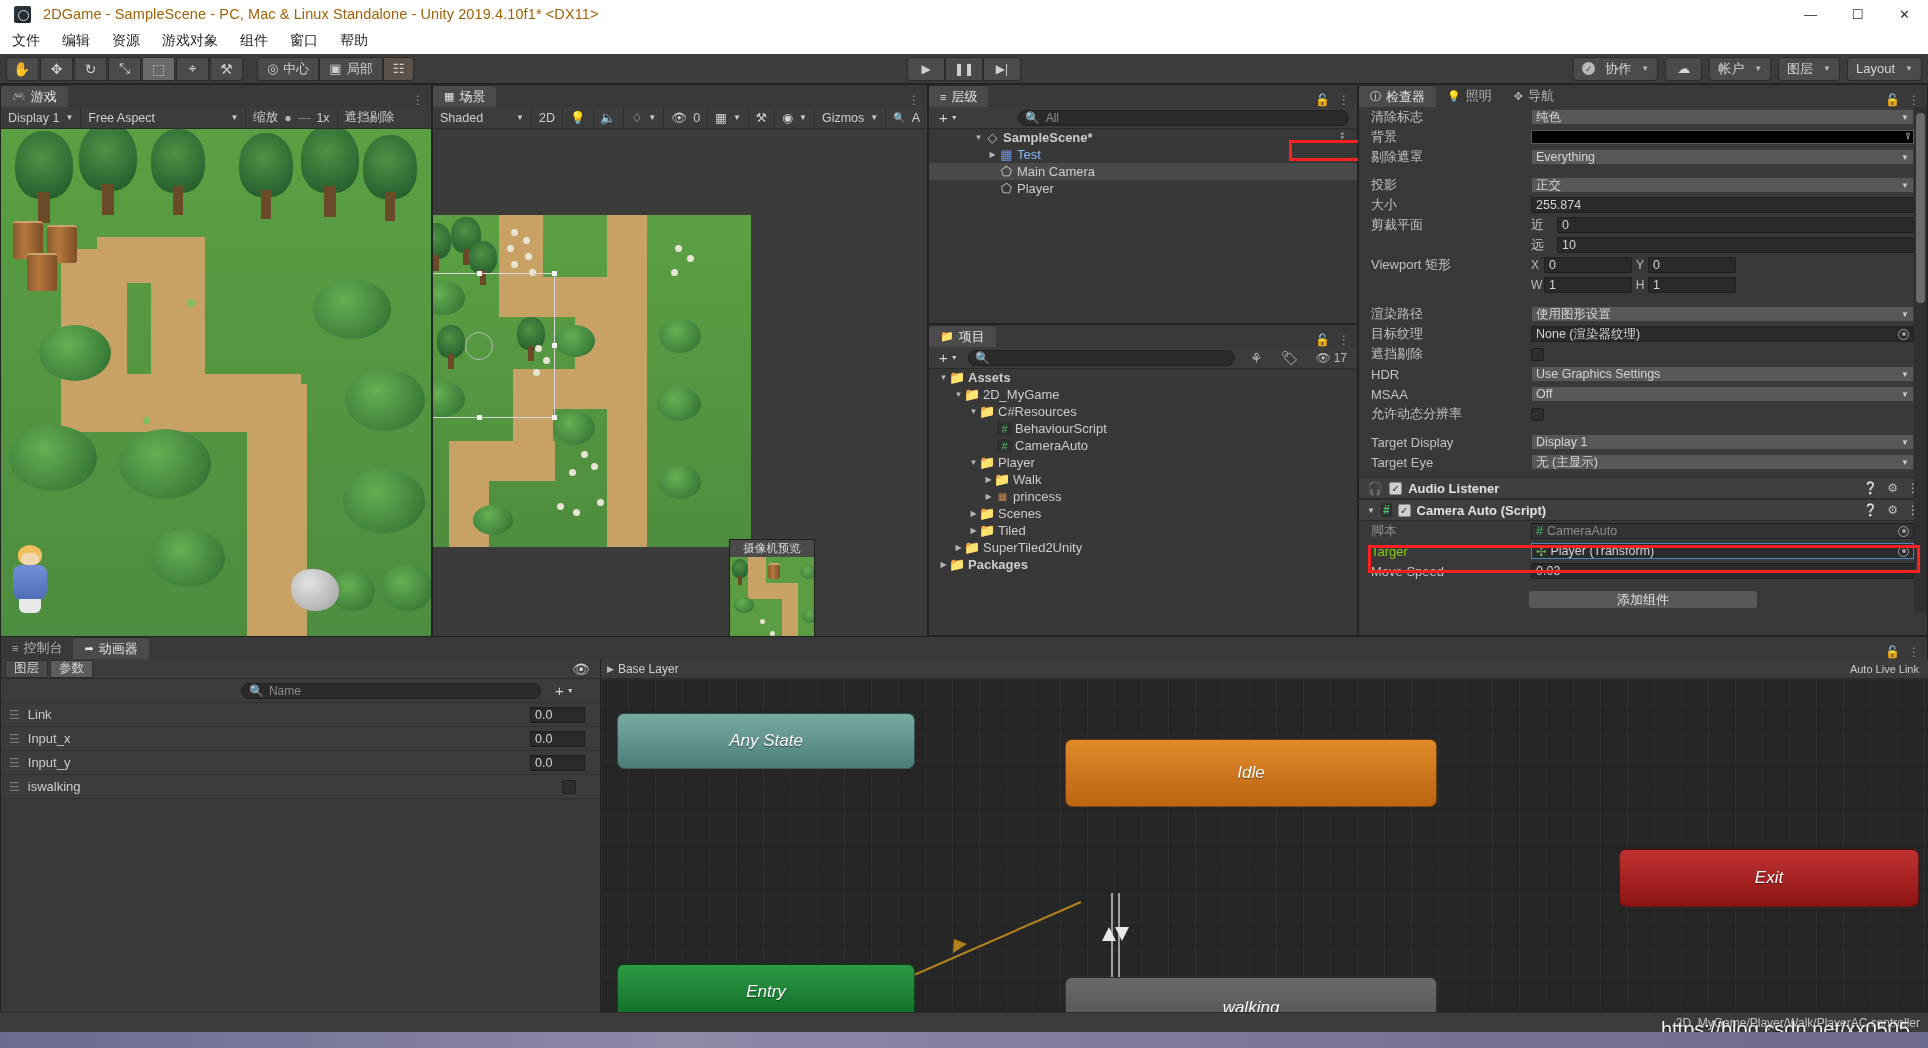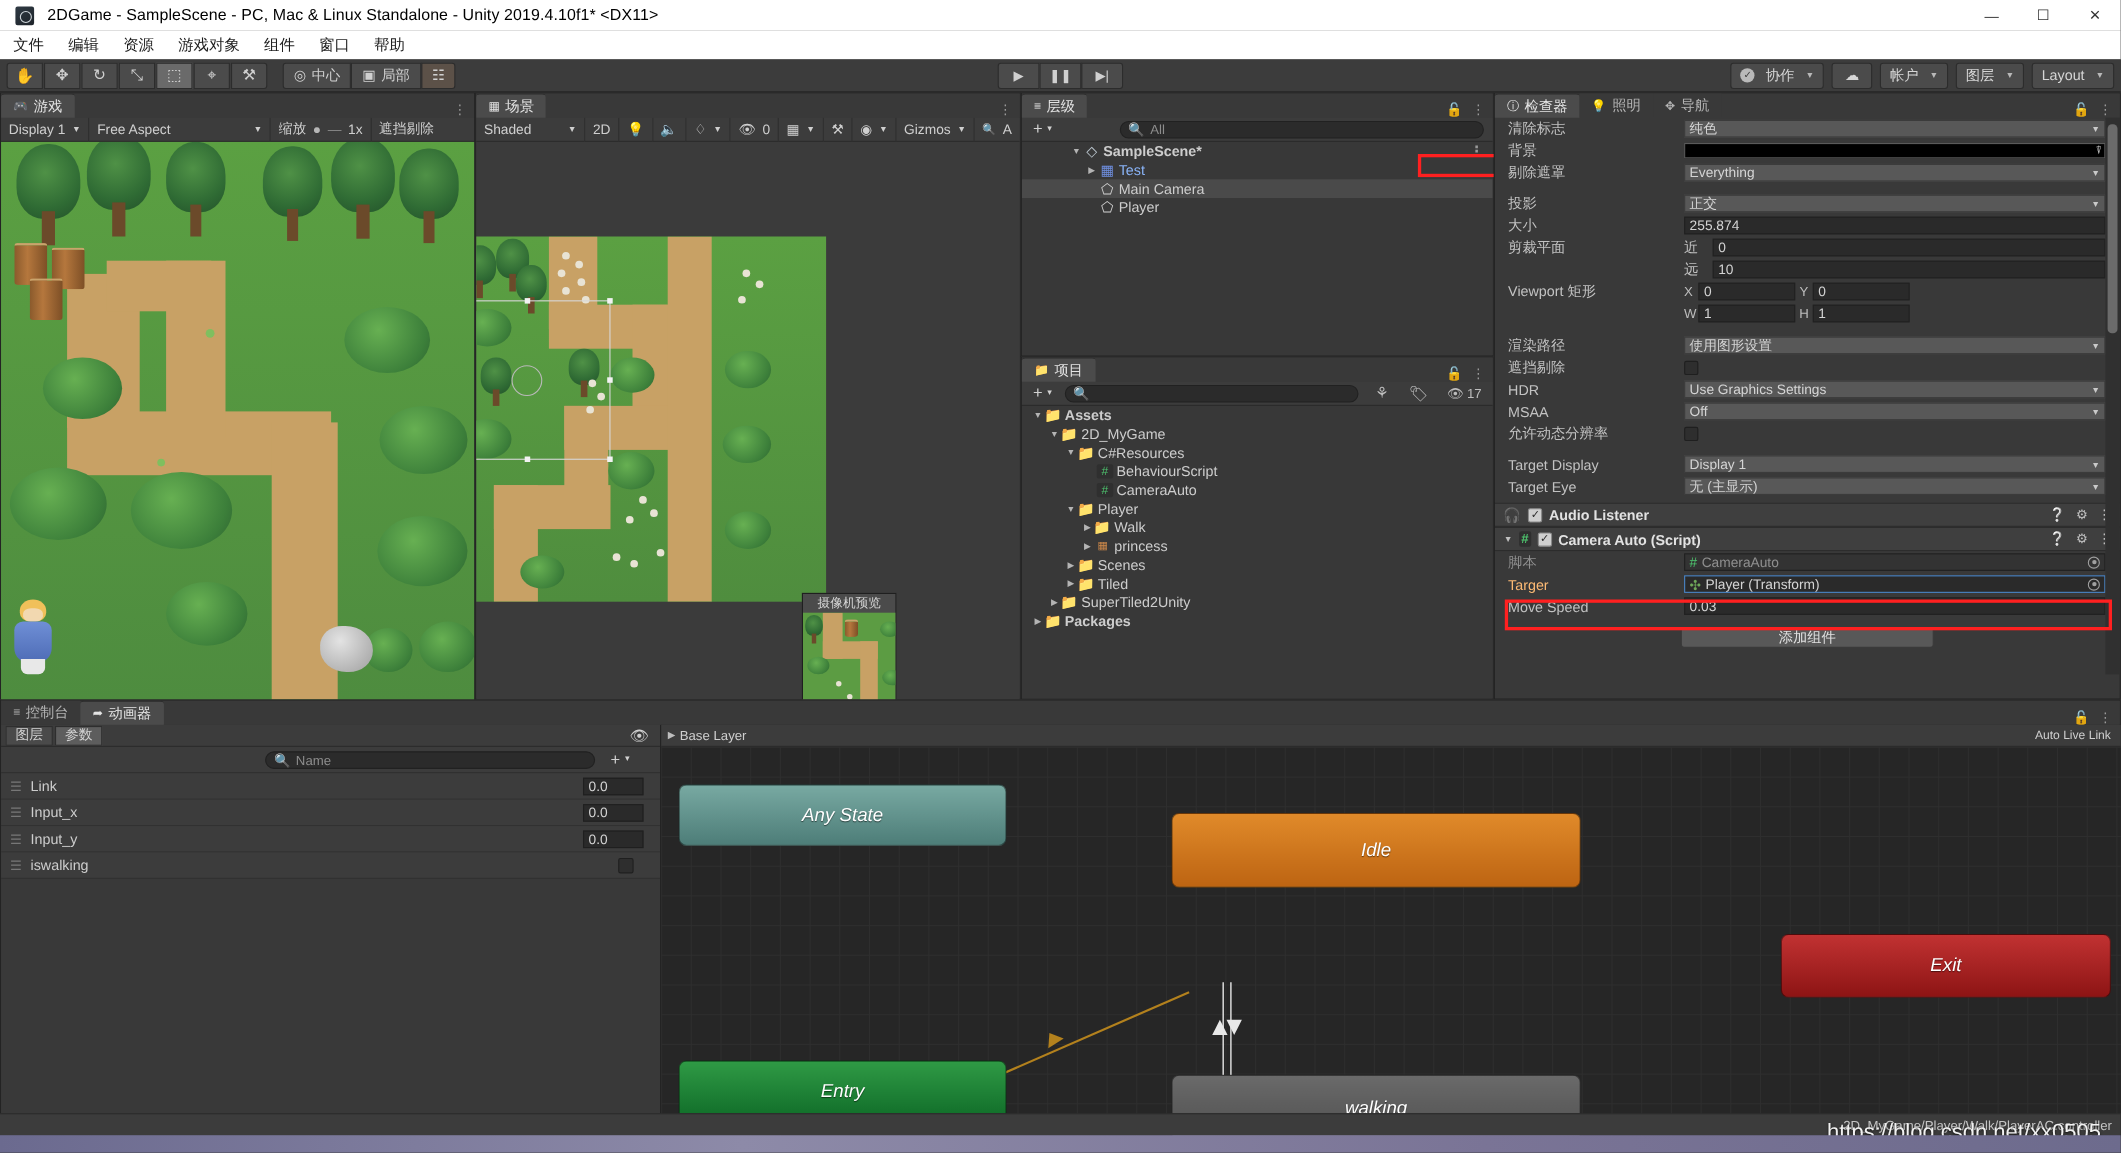--- a/index.html
+++ b/index.html
@@ -26,7 +26,7 @@
     content:""; position:absolute; left:4px; top:4px; width:9px; height:9px;
     border:1.6px solid #cfd6db; border-radius:50%;
   }
-  .tb-title{ color:#000000; font-size:14.5px; letter-spacing:.1px; white-space:nowrap;}
+  .tb-title{ color:#a16207; font-size:14.5px; letter-spacing:.1px; white-space:nowrap;}
   .tb-ctrls{ margin-left:auto; display:flex; height:28px; }
   .tb-btn{ width:47px; height:28px; display:flex; align-items:center; justify-content:center;
            color:#333; font-size:13px; }

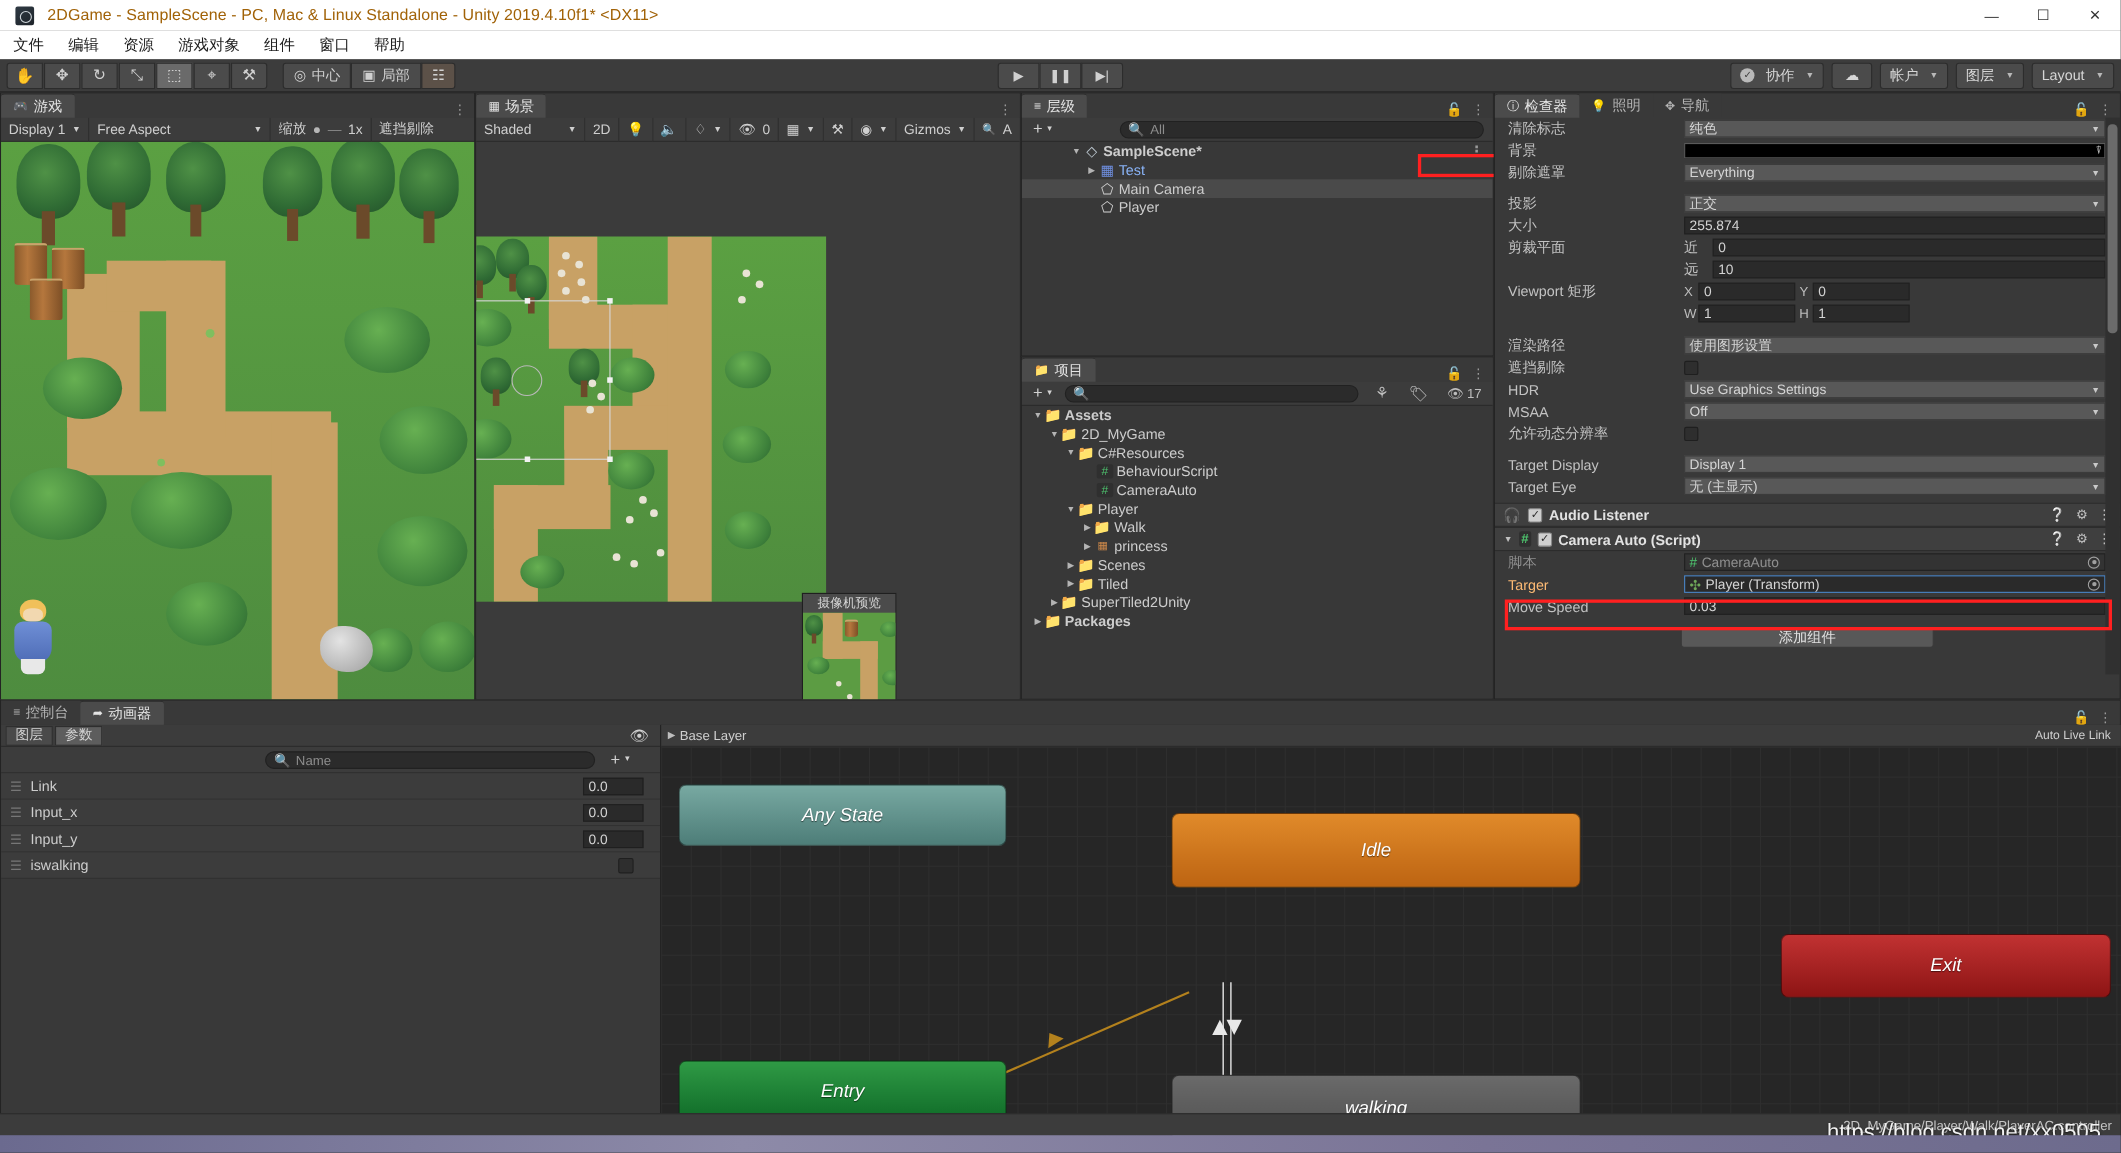--- a/index.html
+++ b/index.html
@@ -741,6 +741,13 @@
         </div>
       </div>
       <div class="prow">
+        <div class="plabel">目标纹理</div>
+        <div class="pfield">
+          <span>None (渲染器纹理)</span>
+          <span class="orb"></span>
+        </div>
+      </div>
+      <div class="prow">
         <div class="plabel">遮挡剔除</div>
         <div class="cbox"></div>
       </div>

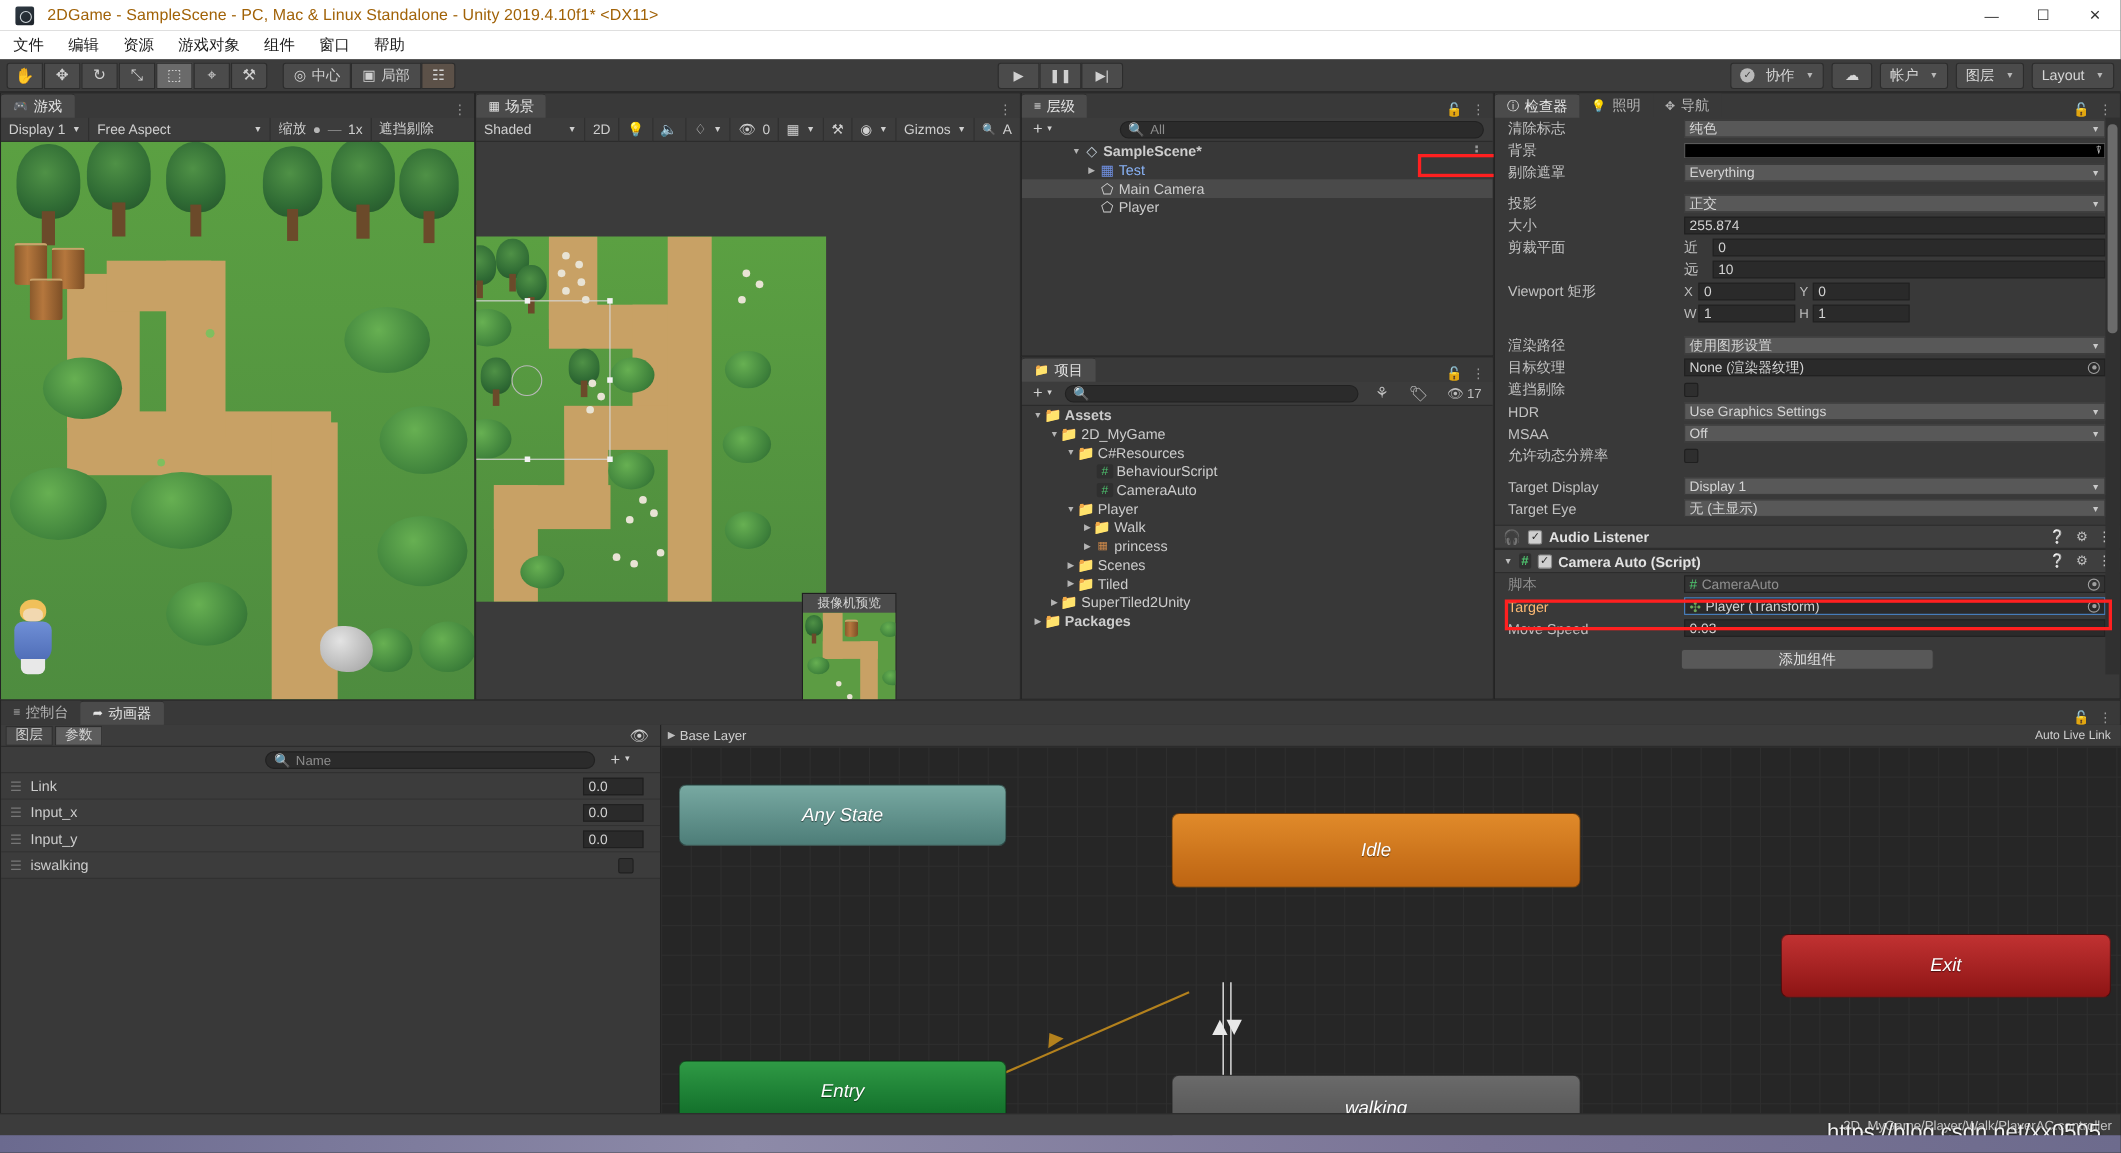--- a/index.html
+++ b/index.html
@@ -818,7 +818,7 @@
         </div>
       </div>
       <div class="prow">
-        <div class="plabel" style="color:#fdba74">Targer</div>
+        <div class="plabel" style="color:#84cc16">Targer</div>
         <div class="pfield" style="border:1px solid #4a86c8">
           <span style="color:#6fa85a;margin-right:4px">✣</span>
           <span>Player (Transform)</span>

